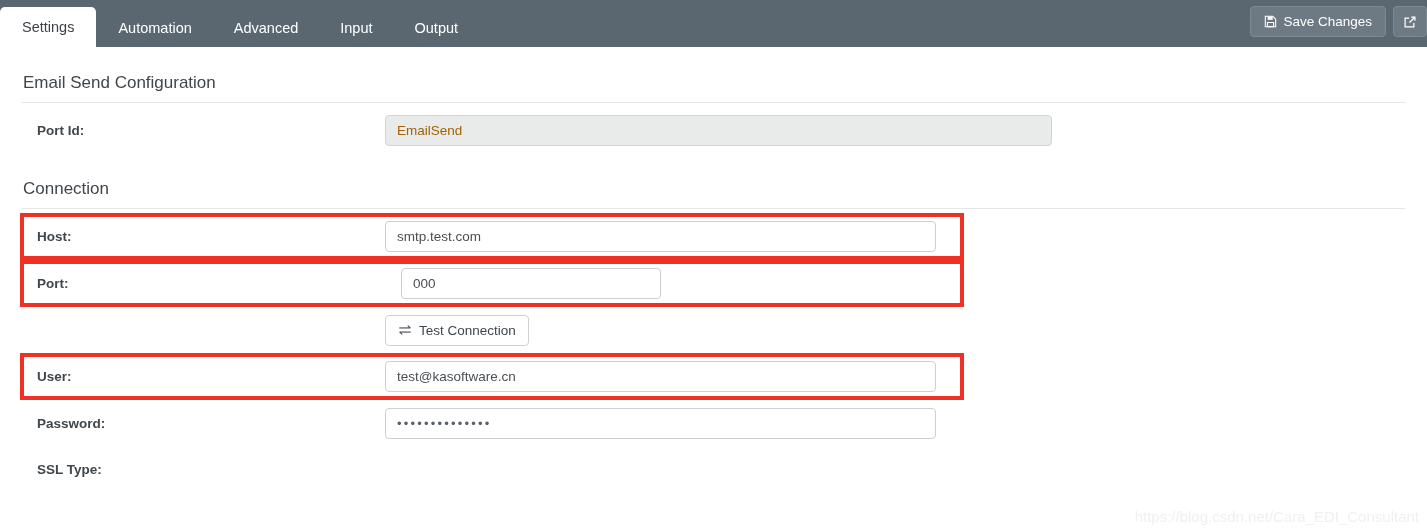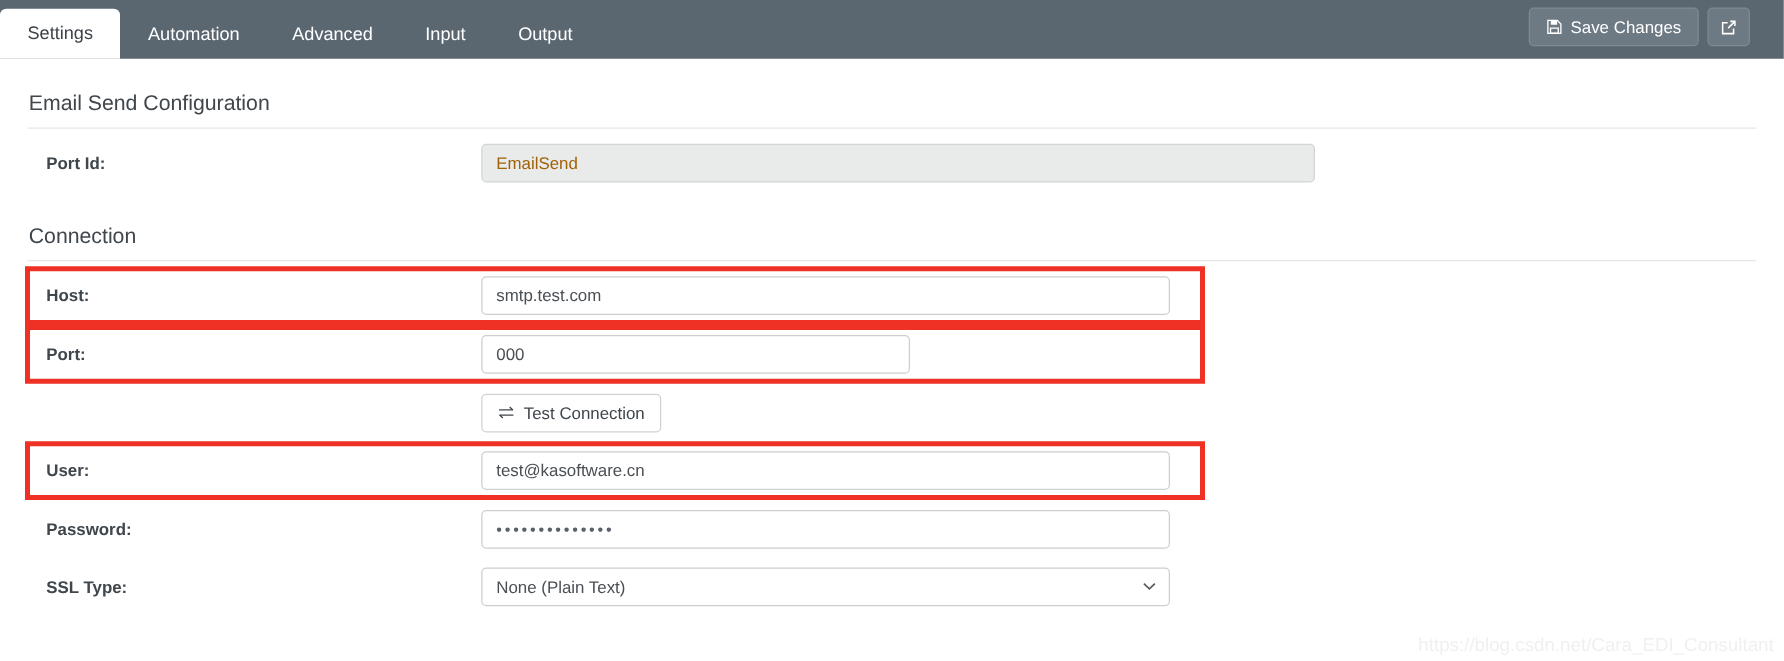--- a/index.html
+++ b/index.html
@@ -45,7 +45,7 @@
 
   .tabbar-actions {
     position: absolute;
-    right: 27px;
+    right: 0;
     top: 6px;
     display: flex;
     gap: 7px;

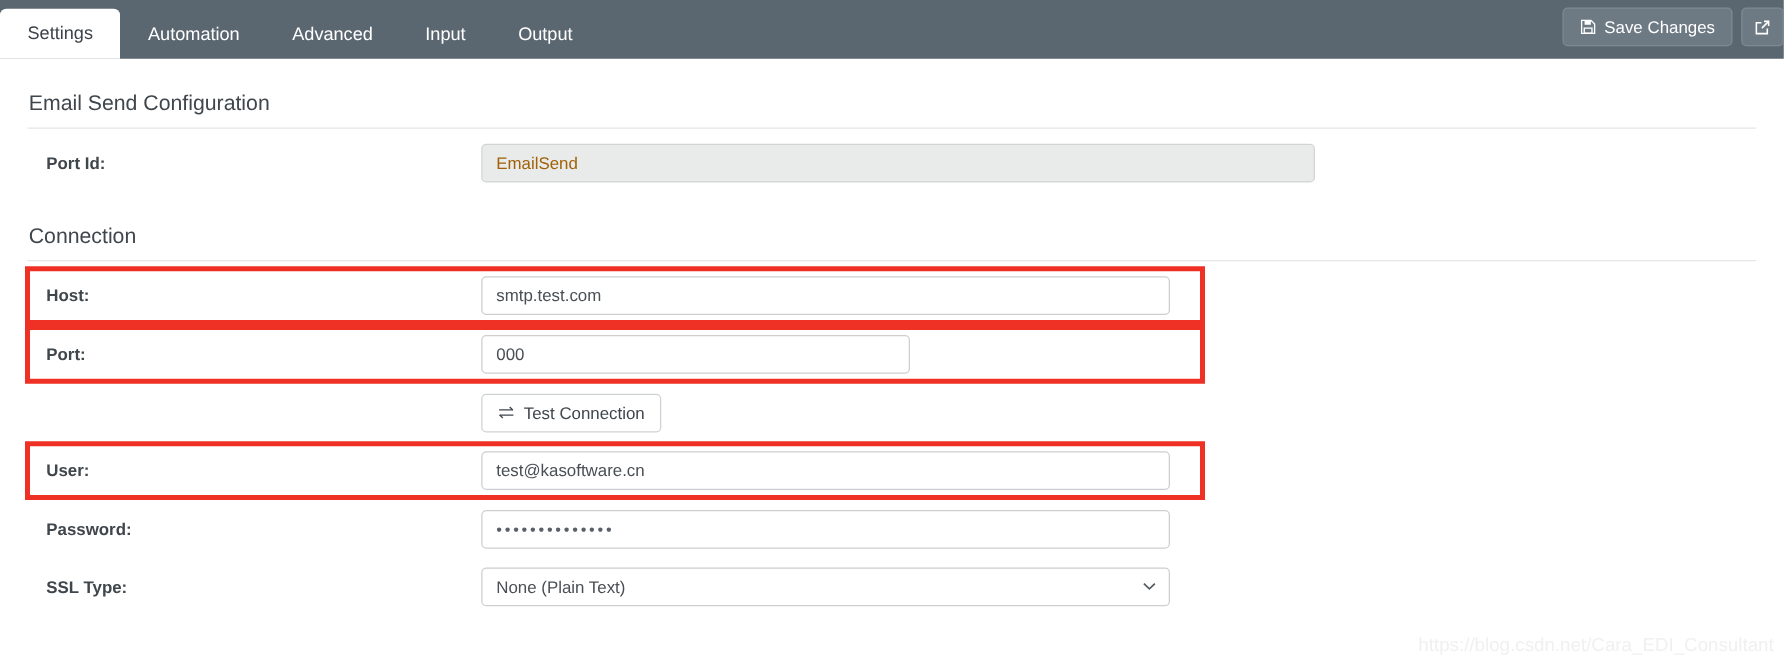--- a/index.html
+++ b/index.html
@@ -131,7 +131,7 @@
 
   .w-portid { width: 667px; }
   .w-host   { width: 551px; }
-  .w-port   { width: 343px; }
+  .w-port   { width: 260px; margin-left: 16px; }
   .w-user   { width: 551px; }
   .w-pass   { width: 551px; }
   .w-ssl    { width: 551px; }

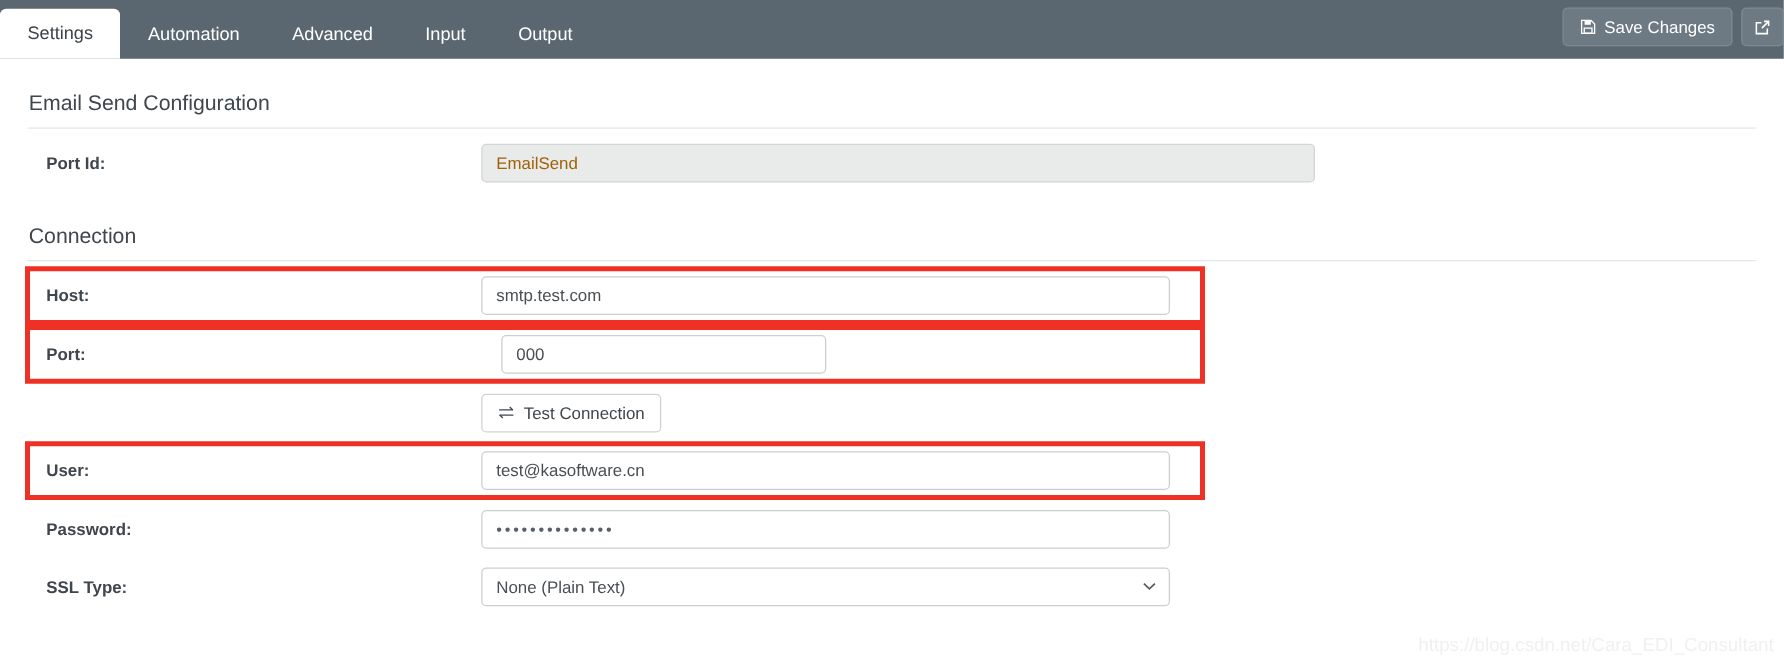--- a/index.html
+++ b/index.html
@@ -286,14 +286,6 @@
 
   <div class="form-row">
     <div class="label">SSL Type:</div>
-    <div class="field w-ssl select-field">
-      <span>None (Plain Text)</span>
-      <span class="chev">
-        <svg width="11" height="8" viewBox="0 0 12 8" fill="none" stroke="#555b61" stroke-width="1.5">
-          <path d="M1.2 1.8L6 6.2l4.8-4.4"></path>
-        </svg>
-      </span>
-    </div>
   </div>
 
 </div>

